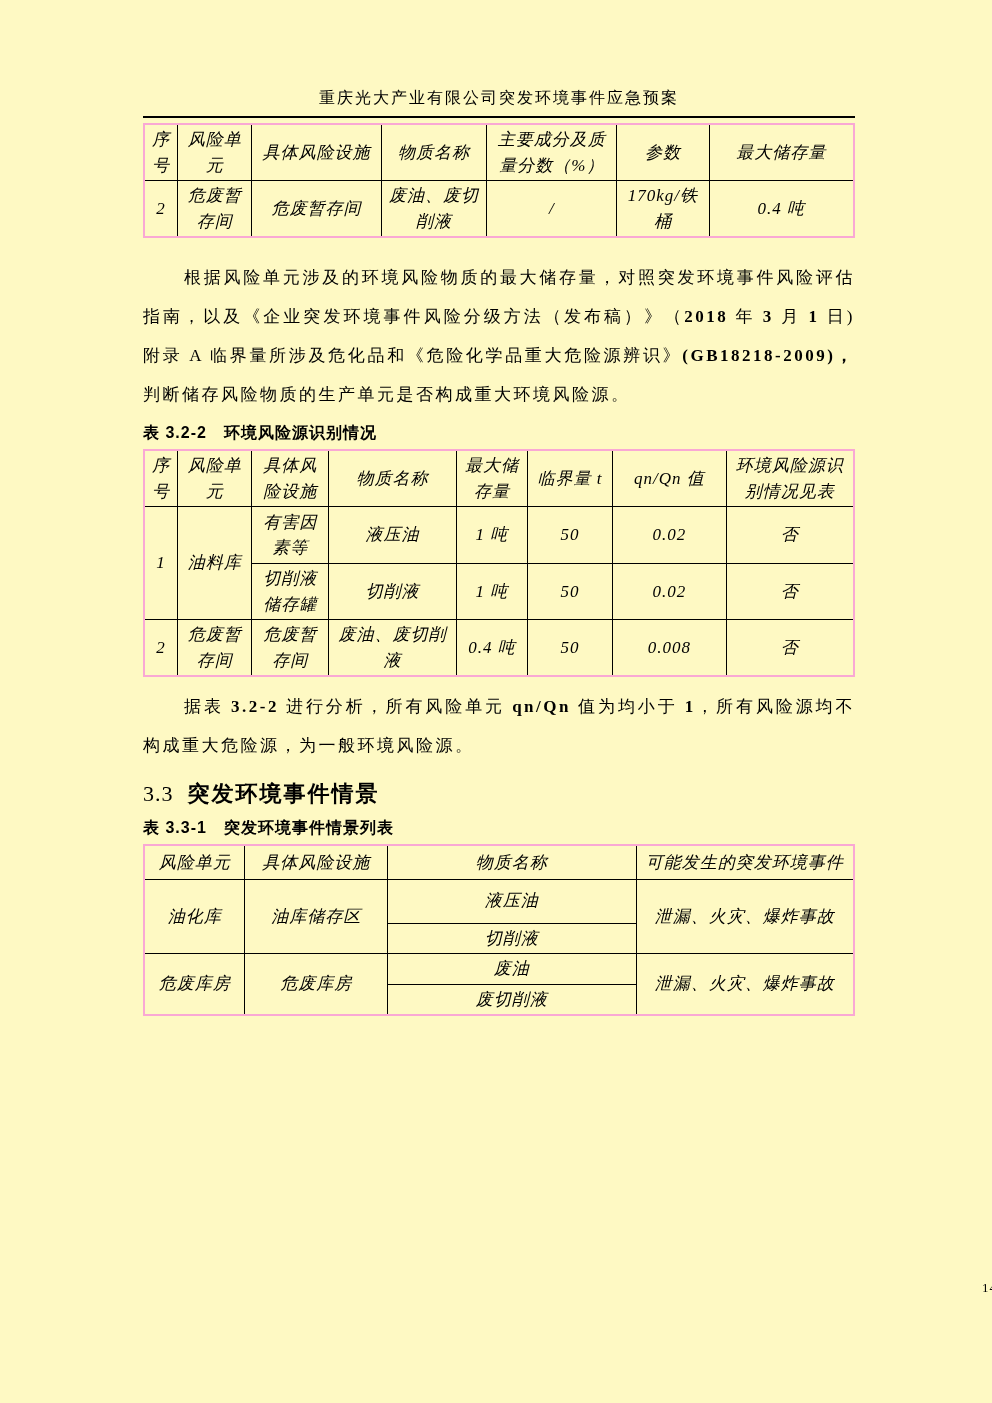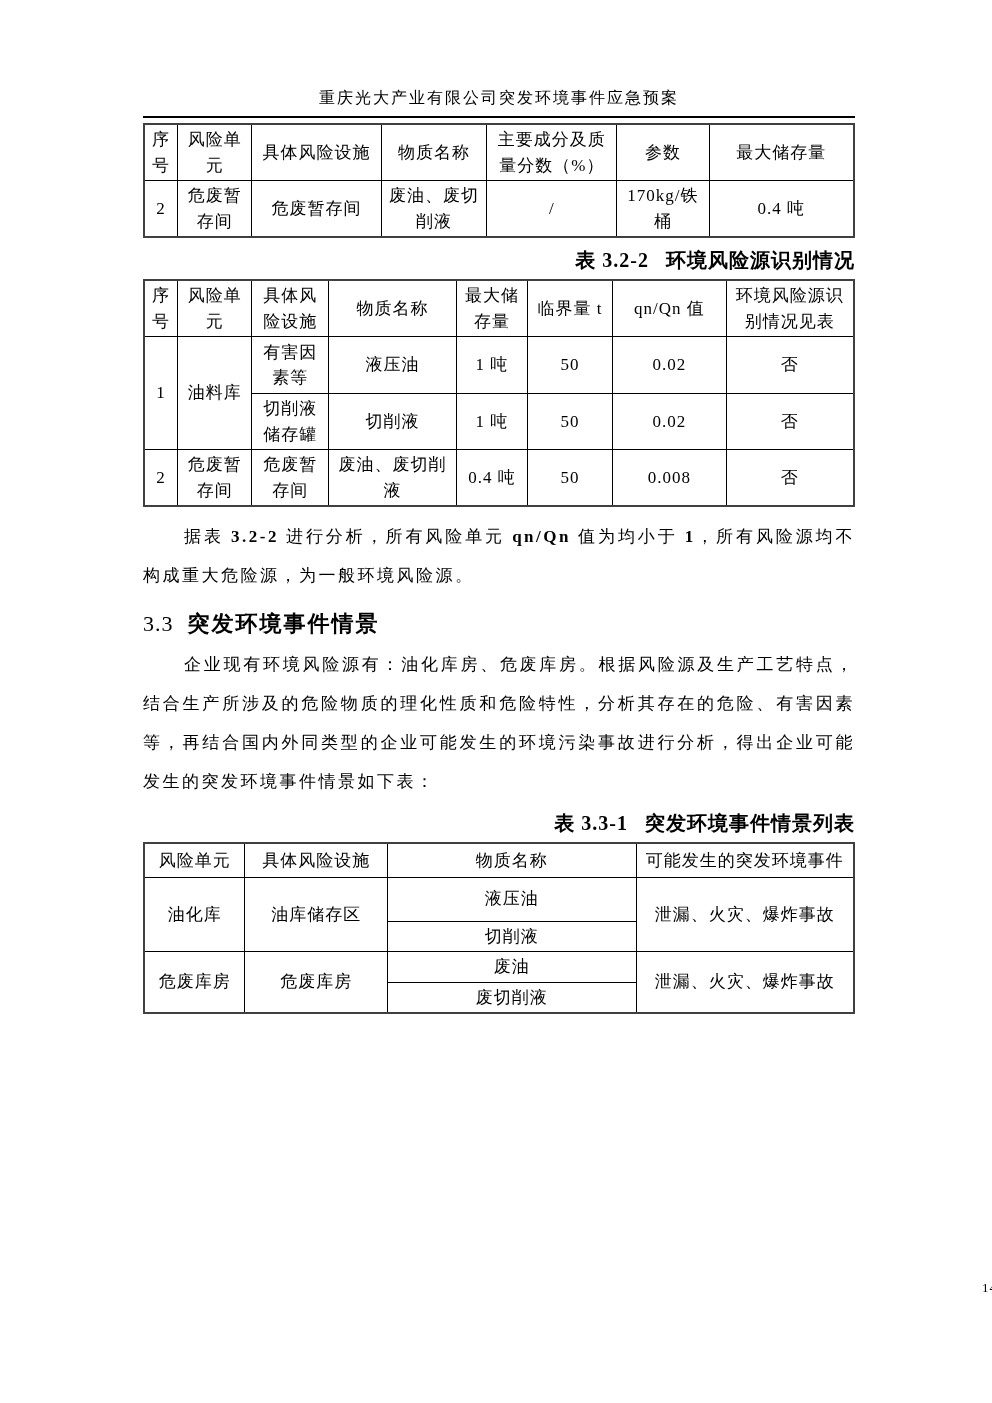--- a/index.html
+++ b/index.html
@@ -4,7 +4,7 @@
 <style>
   html,body { margin:0; padding:0; background:#e8e8e8; }
   .page {
-    width:992px; height:1403px; background:#ffffff; position:relative;
+    width:992px; height:1403px; background:#fef9c3; position:relative;
     margin:0 auto; overflow:hidden; color:#000;
     font-family:"Liberation Serif","DejaVu Serif",serif;
   }

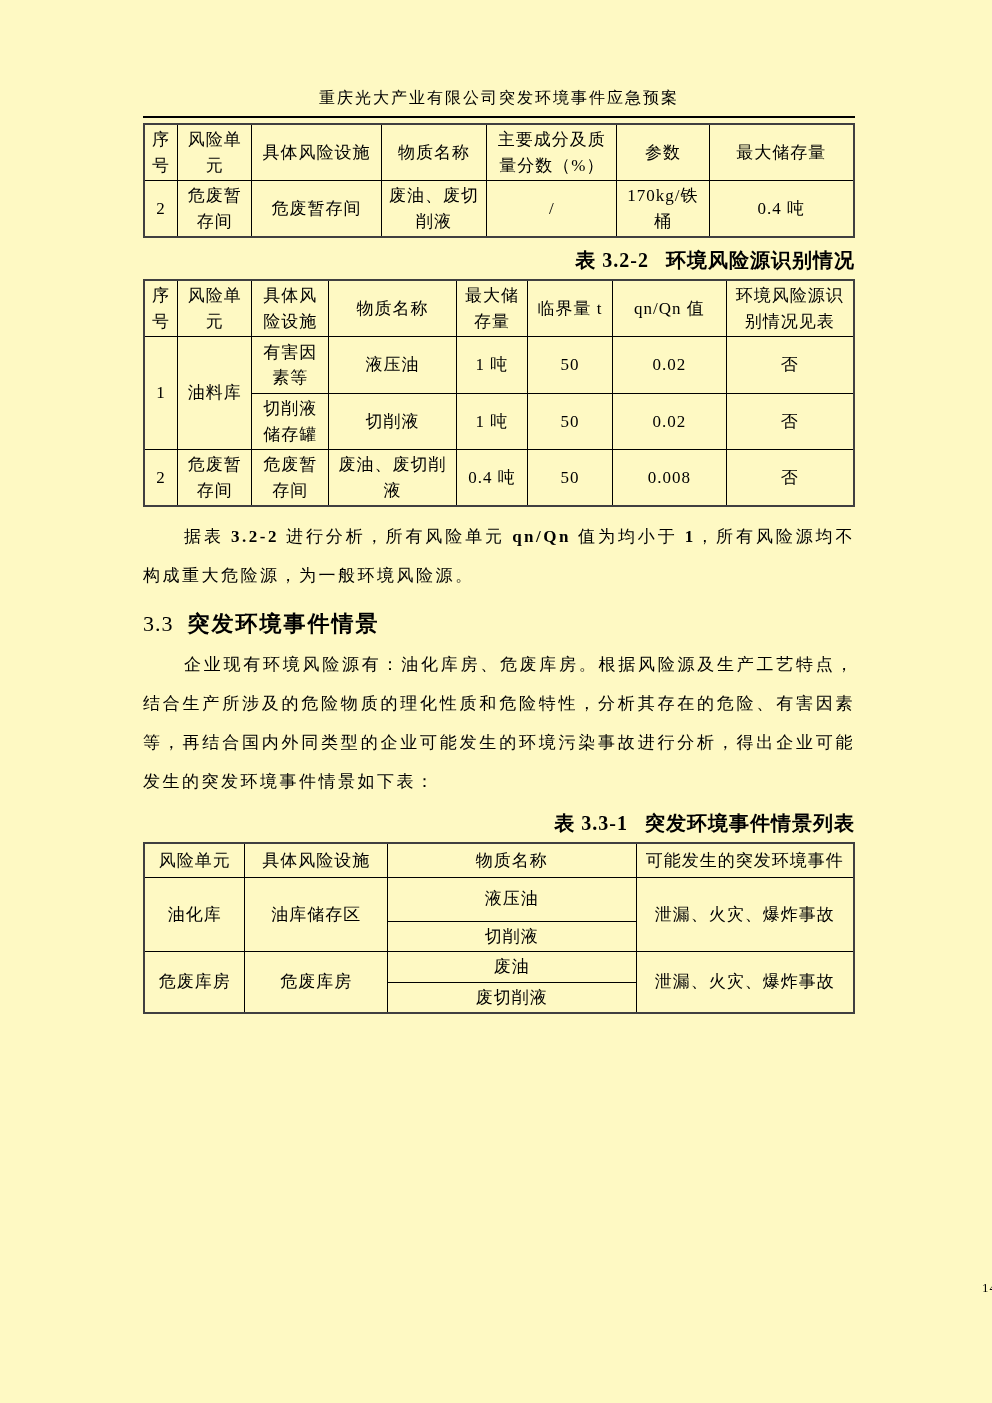--- a/index.html
+++ b/index.html
@@ -15,7 +15,7 @@
     padding-bottom:7px; border-bottom:2px solid #000;
   }
 
-  table { width:100%; border-collapse:collapse; table-layout:fixed; border:2px solid #404040; }
+  table { width:100%; border-collapse:collapse; table-layout:fixed; border:2px solid #f9a8d4;font-style:italic; }
   td, th {
     border:1px solid #000; text-align:center; vertical-align:middle;
     font-weight:normal; font-size:17px; letter-spacing:1px; line-height:1.5;

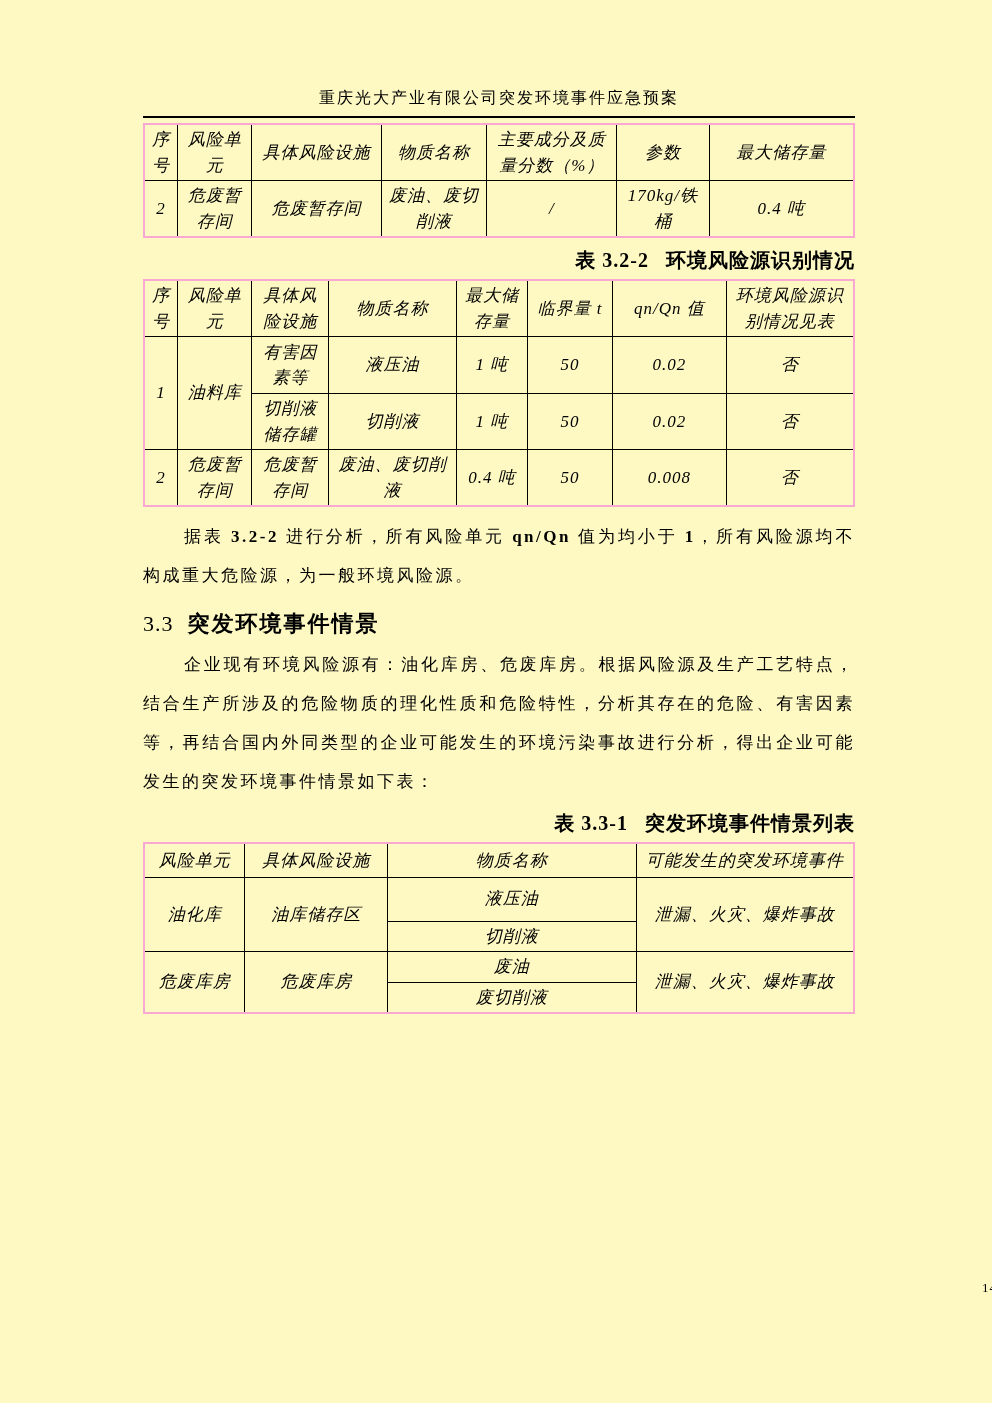--- a/index.html
+++ b/index.html
@@ -107,6 +107,7 @@
     </tbody>
       </table>
 
+    <p class="para mt-lg"><span>根据风险单元涉及的环境风险物质的最大储存量，对照突发环境事件风险评估指南，以及《企业突发环境事件风险分级方法（发布稿）》（</span><b>2018</b><span> 年 </span><b>3</b><span> 月 </span><b>1</b><span> 日)附录 A 临界量所涉及危化品和《危险化学品重大危险源辨识》</span><b>(GB18218-2009)，</b><span>判断储存风险物质的生产单元是否构成重大环境风险源。</span></p>
 
 
     <div class="caption"><span class="cap-label">表 3.2-2</span><span>环境风险源识别情况</span></div>

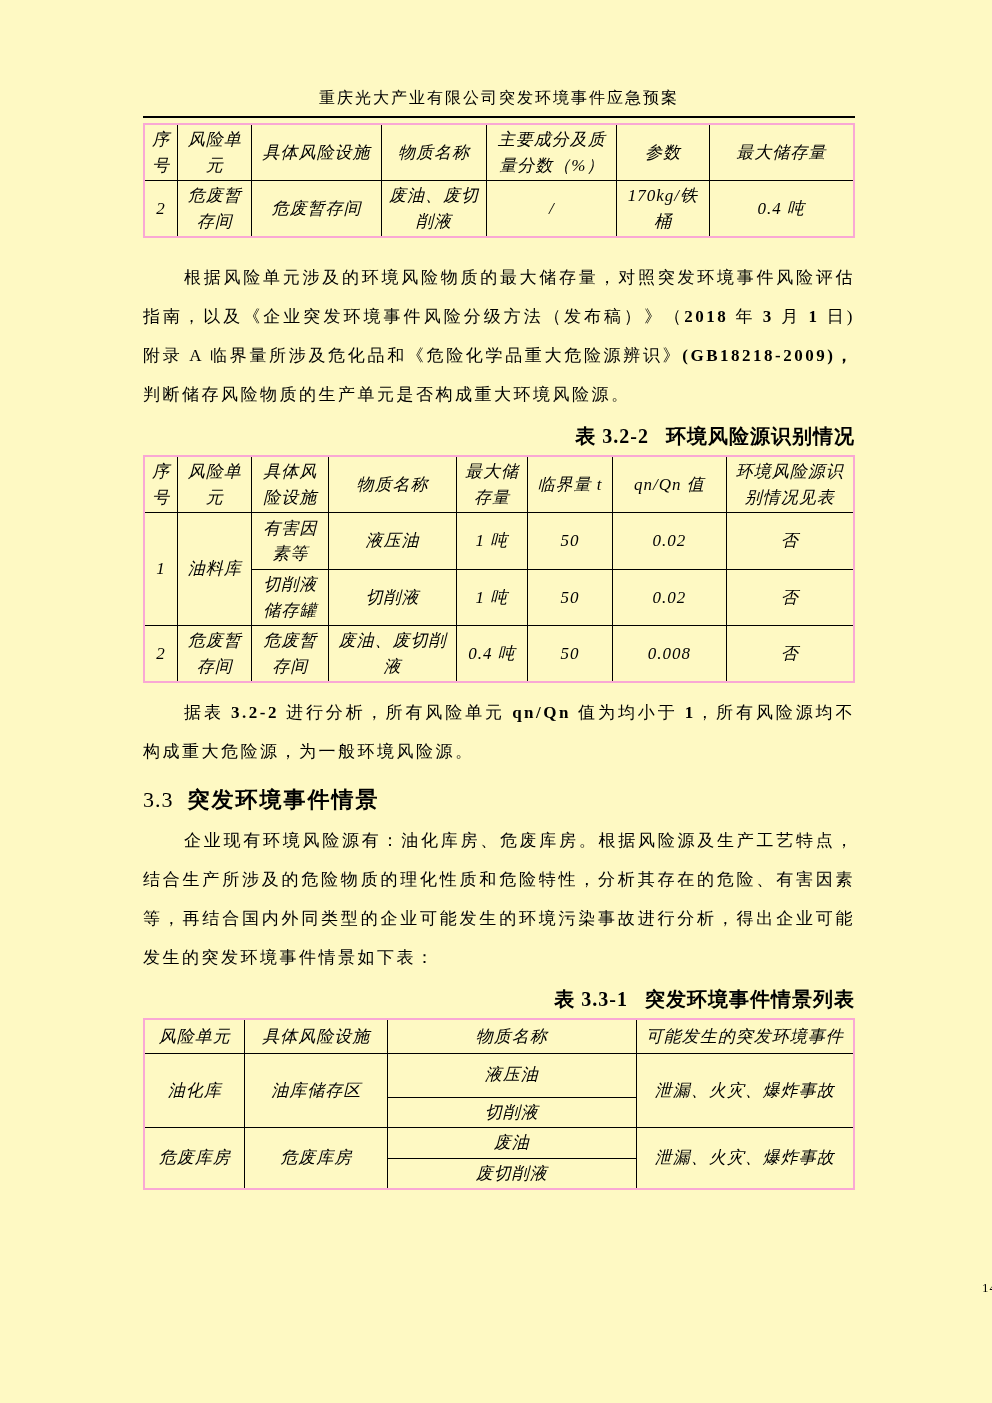--- a/index.html
+++ b/index.html
@@ -35,8 +35,8 @@
   .mt-md { margin-top:10px; }
 
   .caption {
-    text-align:right; font-size:20px; font-weight:bold; letter-spacing:1px;
-    font-family:Liberation Serif, serif;
+    text-align:left; font-size:16px; font-weight:bold; letter-spacing:1px;
+    font-family:Liberation Sans, sans-serif;
     margin:9px 0 5px 0;
   }
   .caption .cap-label { margin-right:17px; }

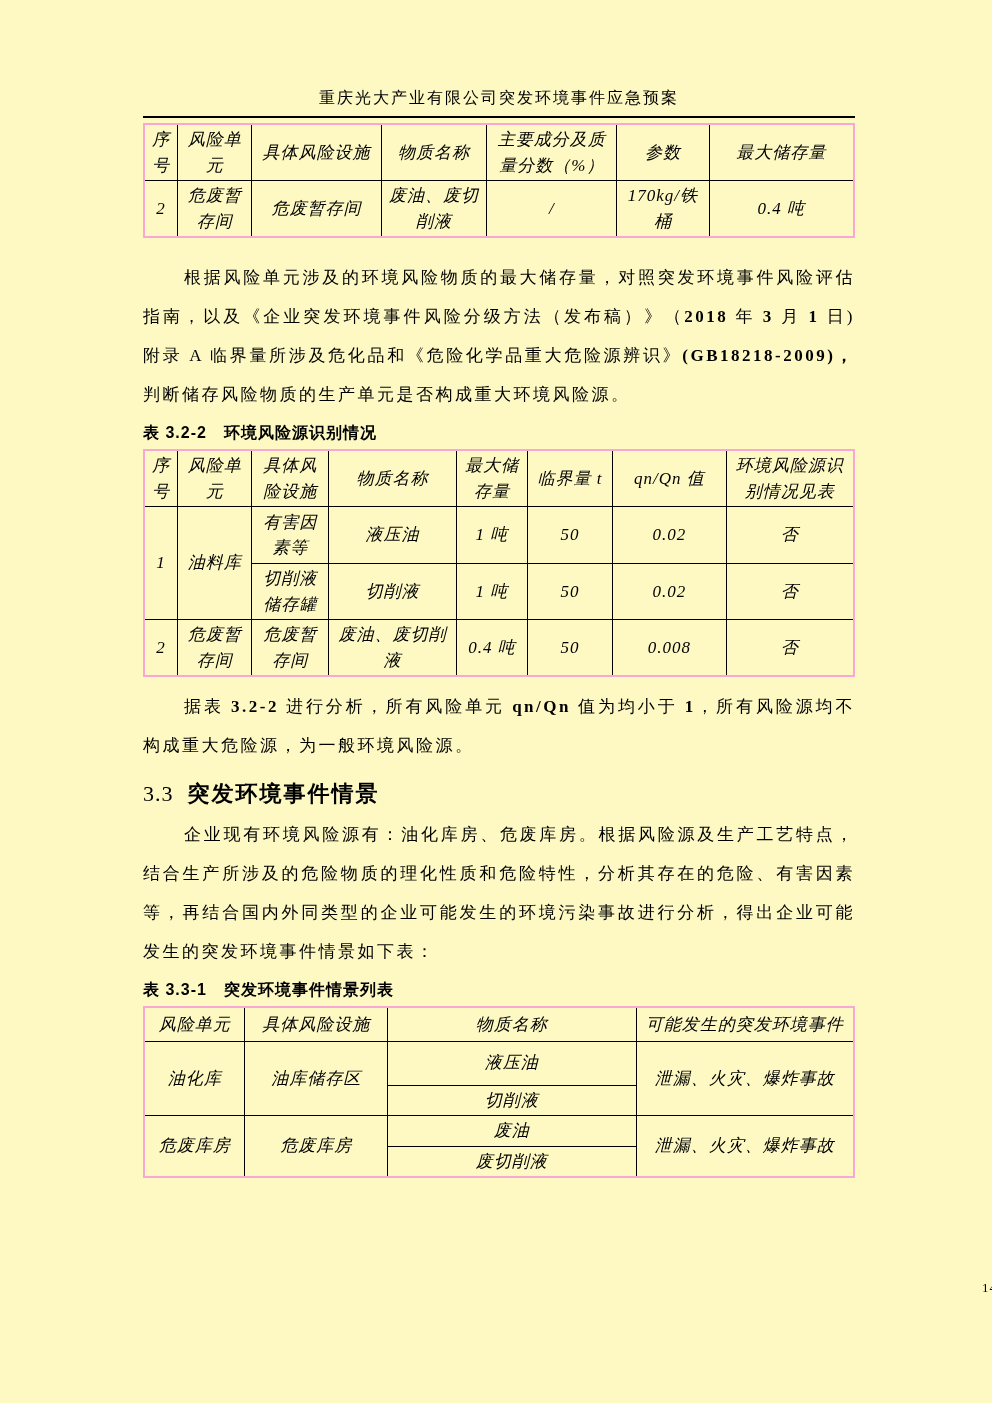--- a/index.html
+++ b/index.html
@@ -171,7 +171,6 @@
 
     <h2 class="section-heading"><span class="sec-num">3.3</span><span class="sec-title">突发环境事件情景</span></h2>
 
-    <p class="para">企业现有环境风险源有：油化库房、危废库房。根据风险源及生产工艺特点，结合生产所涉及的危险物质的理化性质和危险特性，分析其存在的危险、有害因素等，再结合国内外同类型的企业可能发生的环境污染事故进行分析，得出企业可能发生的突发环境事件情景如下表：</p>
 
     <div class="caption"><span class="cap-label">表 3.3-1</span><span>突发环境事件情景列表</span></div>
 

